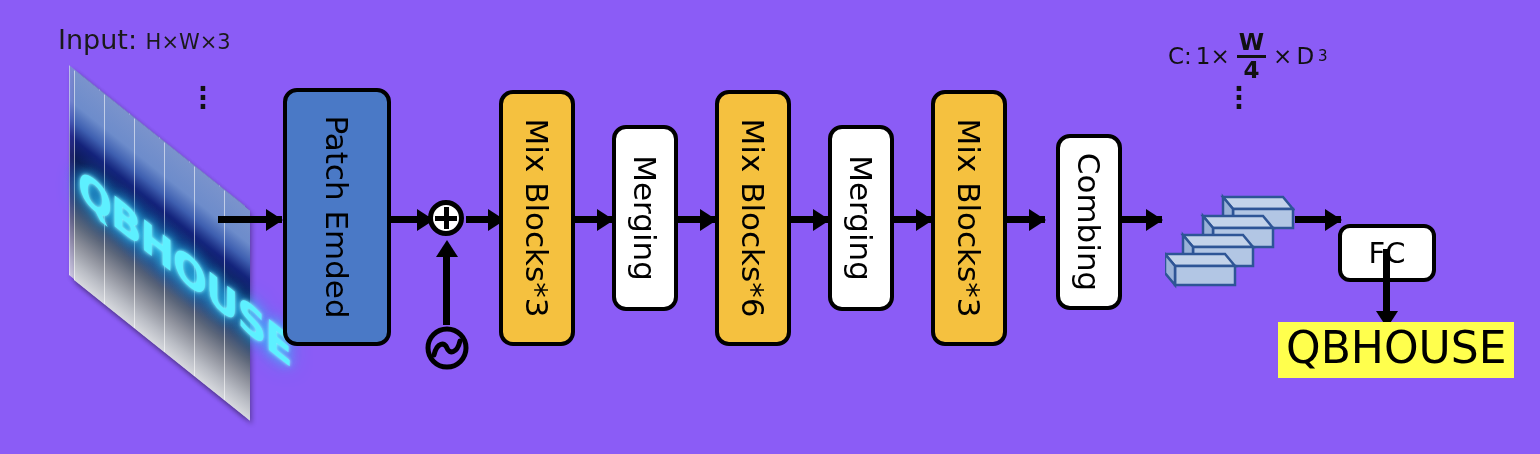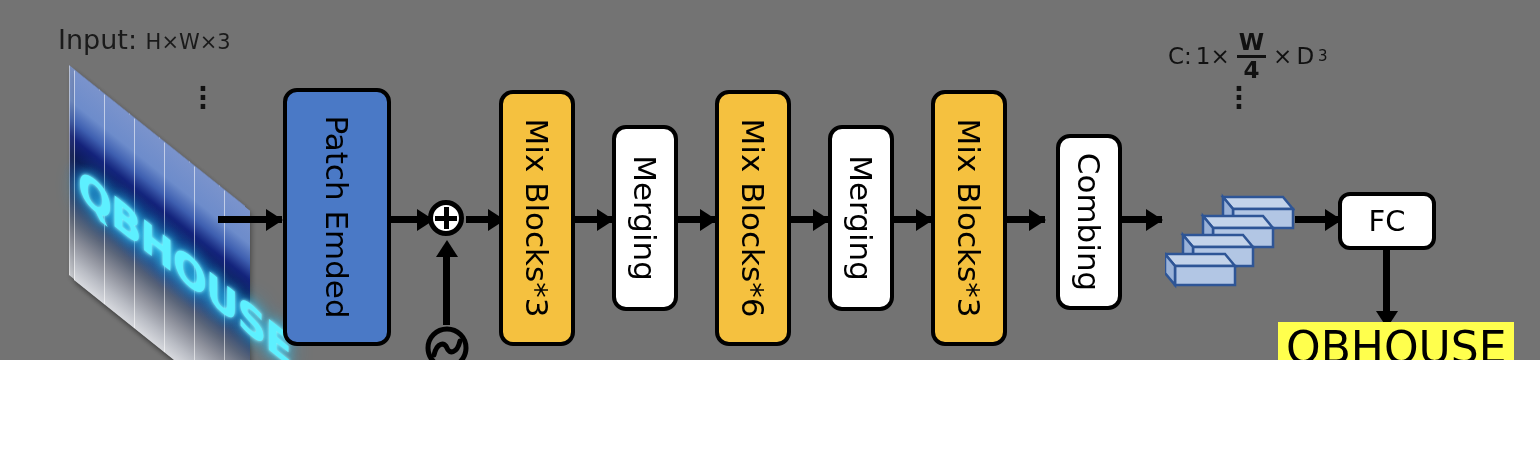--- a/index.html
+++ b/index.html
@@ -13,8 +13,8 @@
   #canvas {
     position: relative;
     width: 1540px;
-    height: 360px;
-    background: #737373;
+    height: 454px;
+    background: #8b5cf6;
     overflow: hidden;
   }
 

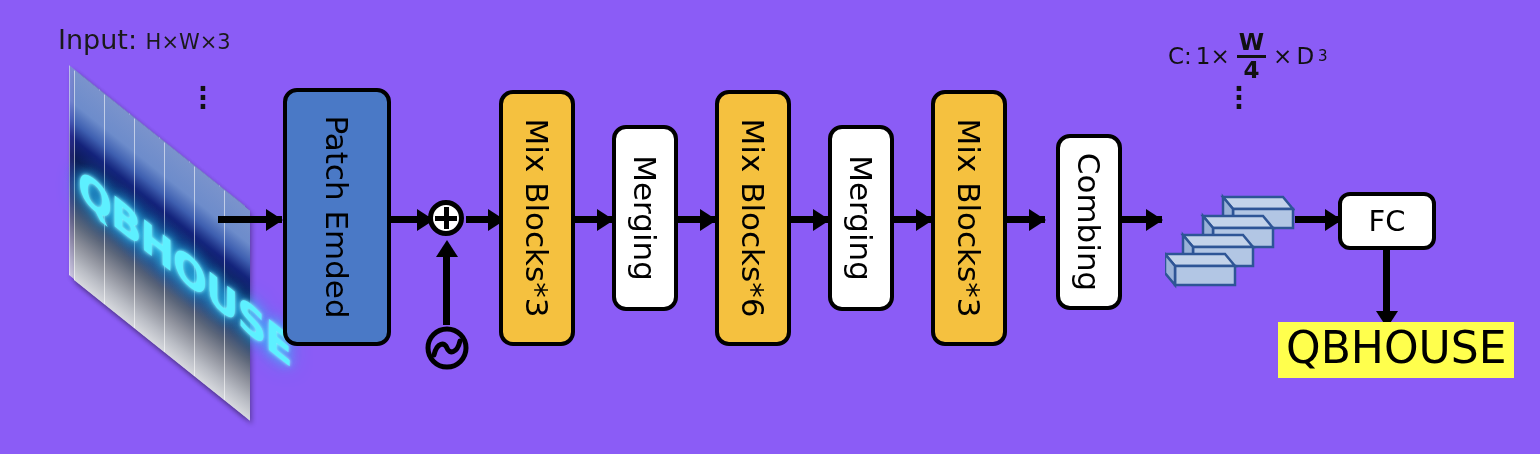--- a/index.html
+++ b/index.html
@@ -170,6 +170,7 @@
 
   .box.fc {
     border-radius: 12px;
+    margin-top: 32px;
   }
   .box.fc .htext {
     font-size: 29px;

